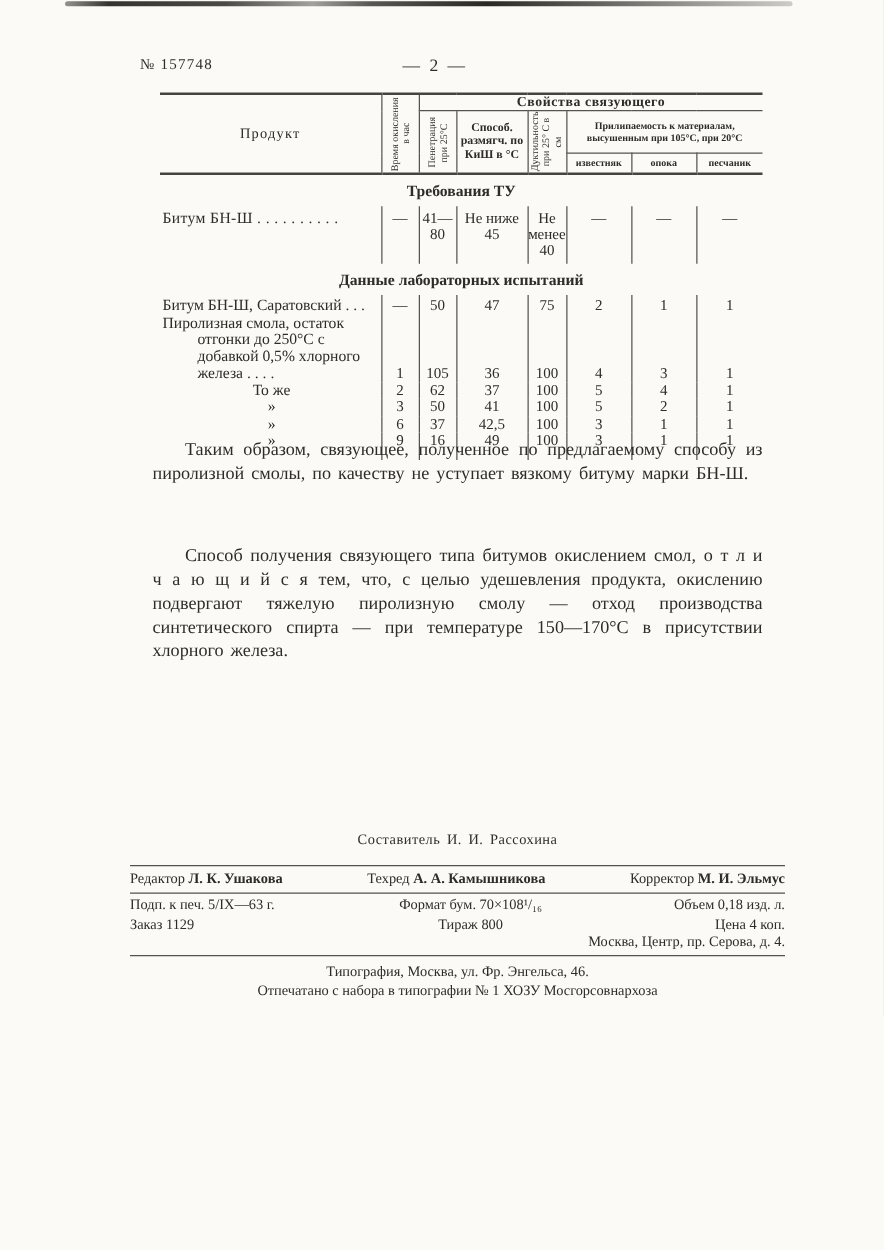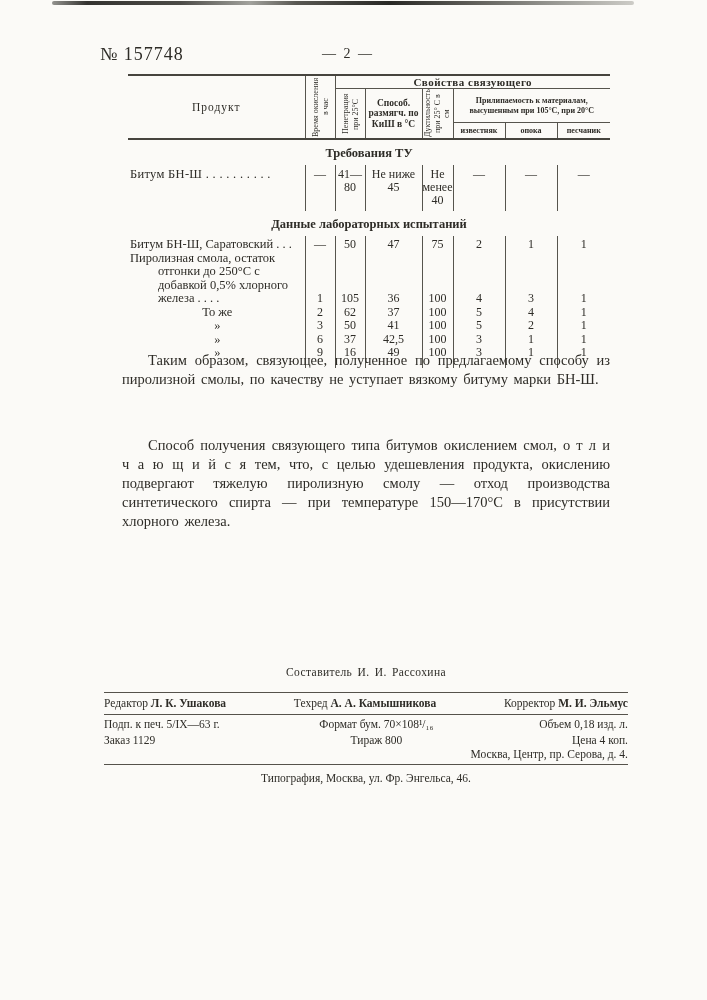--- a/index.html
+++ b/index.html
@@ -15,7 +15,7 @@
     background:linear-gradient(90deg,#8a8a86 0%,#23221f 6%,#3c3b37 22%,#9a9a95 34%,#4a4944 42%,#161613 58%,#504f4a 72%,#8e8e89 86%,#c9c8c3 100%);
     border-radius:2px; opacity:.92;
   }
-  .doc-number { position:absolute; top:44px; left:100px; font-size:18px; letter-spacing:1px; }
+  .doc-number { position:absolute; top:44px; left:112px; font-size:12px; letter-spacing:1px; }
   .page-number { position:absolute; top:46px; left:300px; width:96px; text-align:center; font-size:14px; letter-spacing:2px; }
 
   

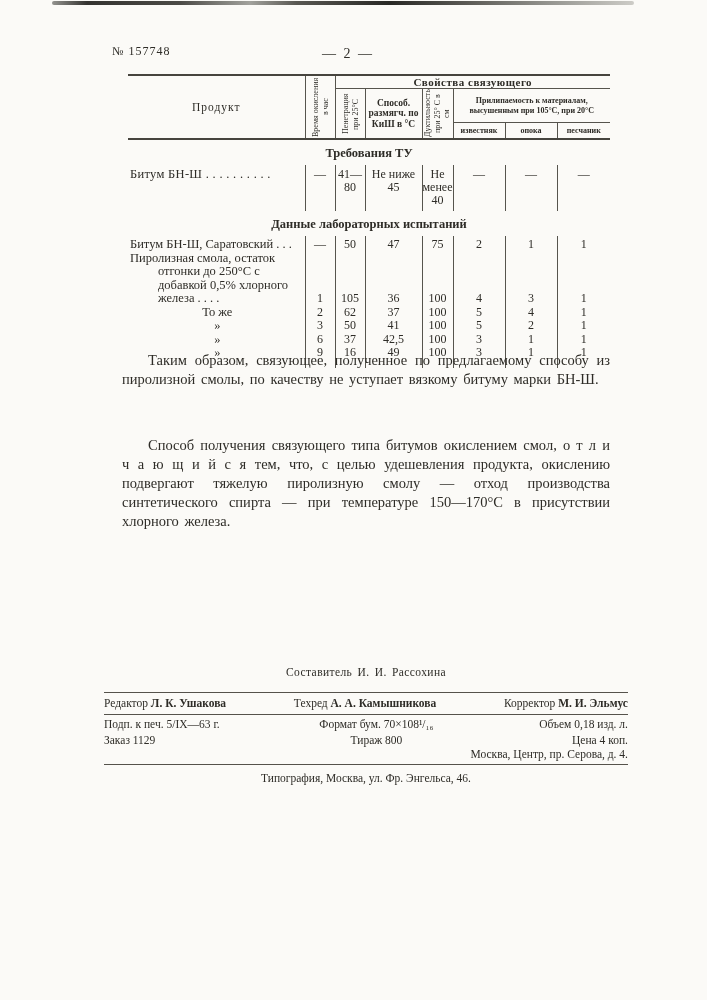--- a/index.html
+++ b/index.html
@@ -233,6 +233,7 @@
     <div class="addr-line">Москва, Центр, пр. Серова, д. 4.</div>
     <hr class="rule2">
     <div class="print-line1">Типография, Москва, ул. Фр. Энгельса, 46.</div>
+    <div class="print-line2">Отпечатано с набора в типографии № 1 ХОЗУ Мосгорсовнархоза</div>
   </div>
 
 </div>

